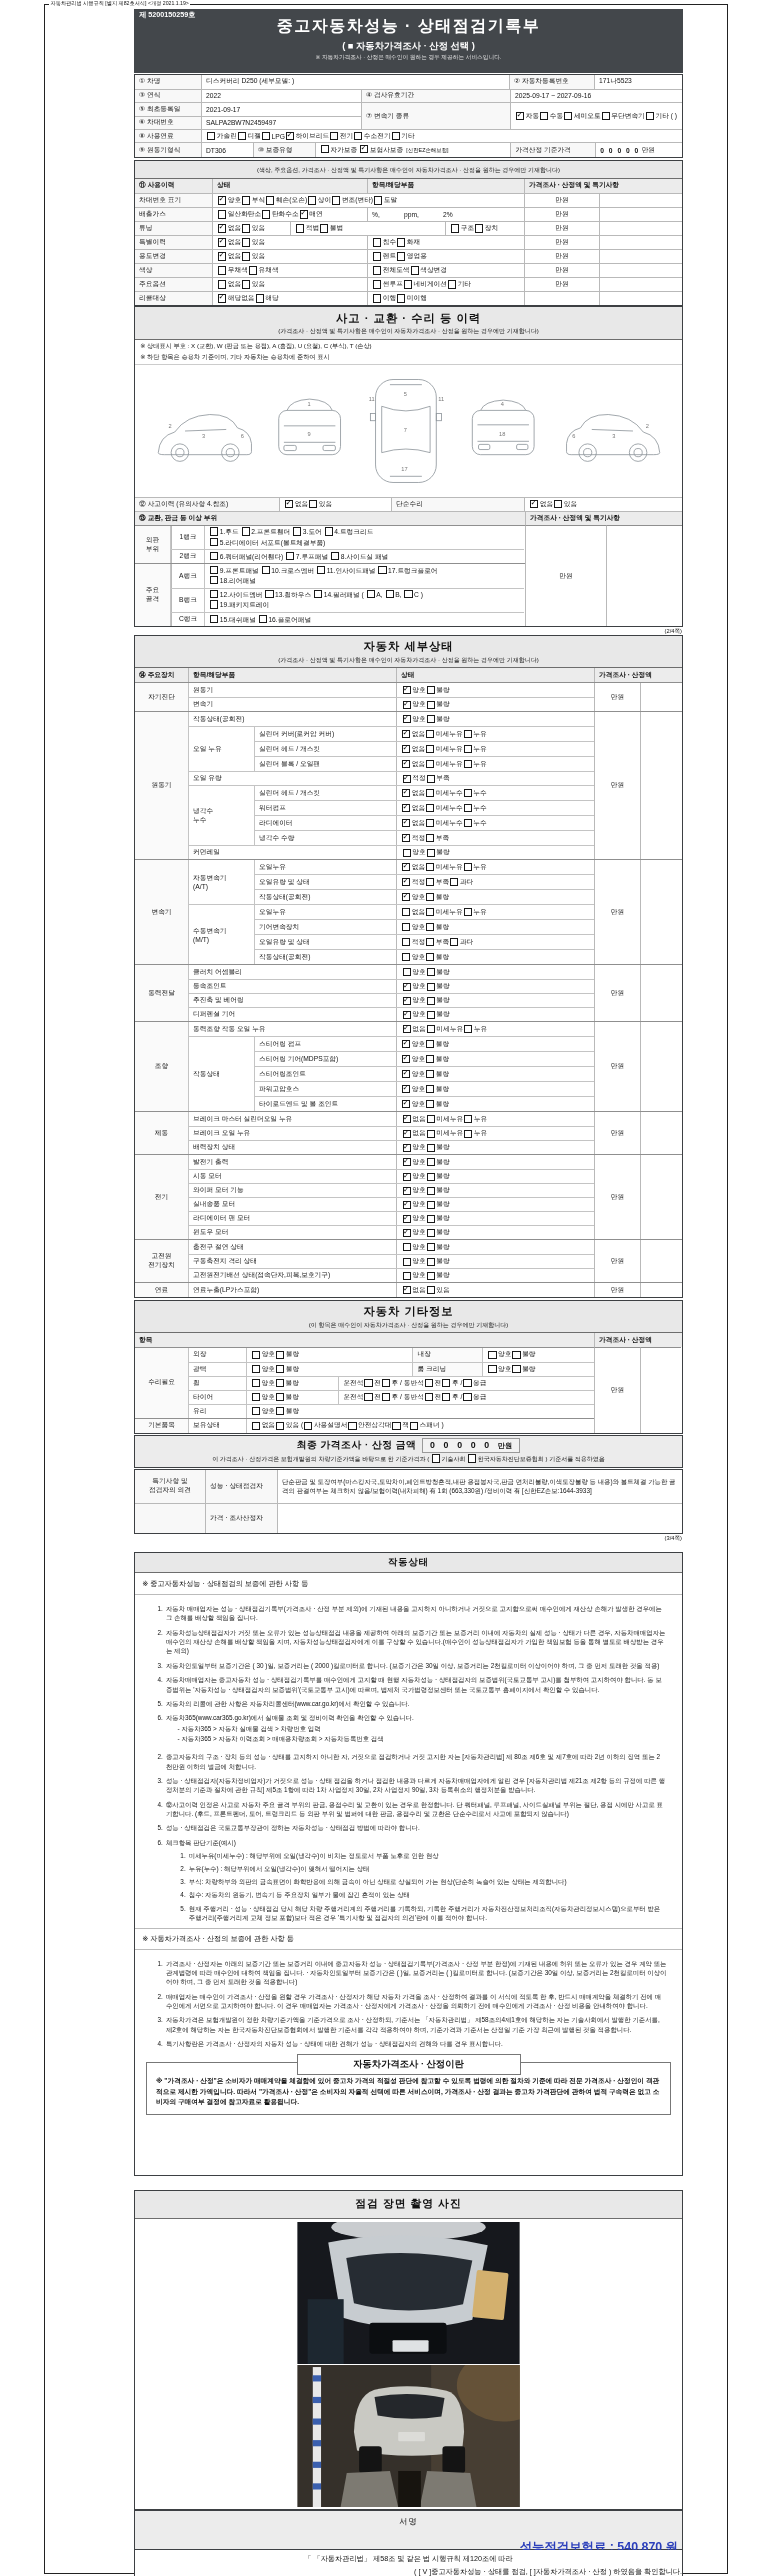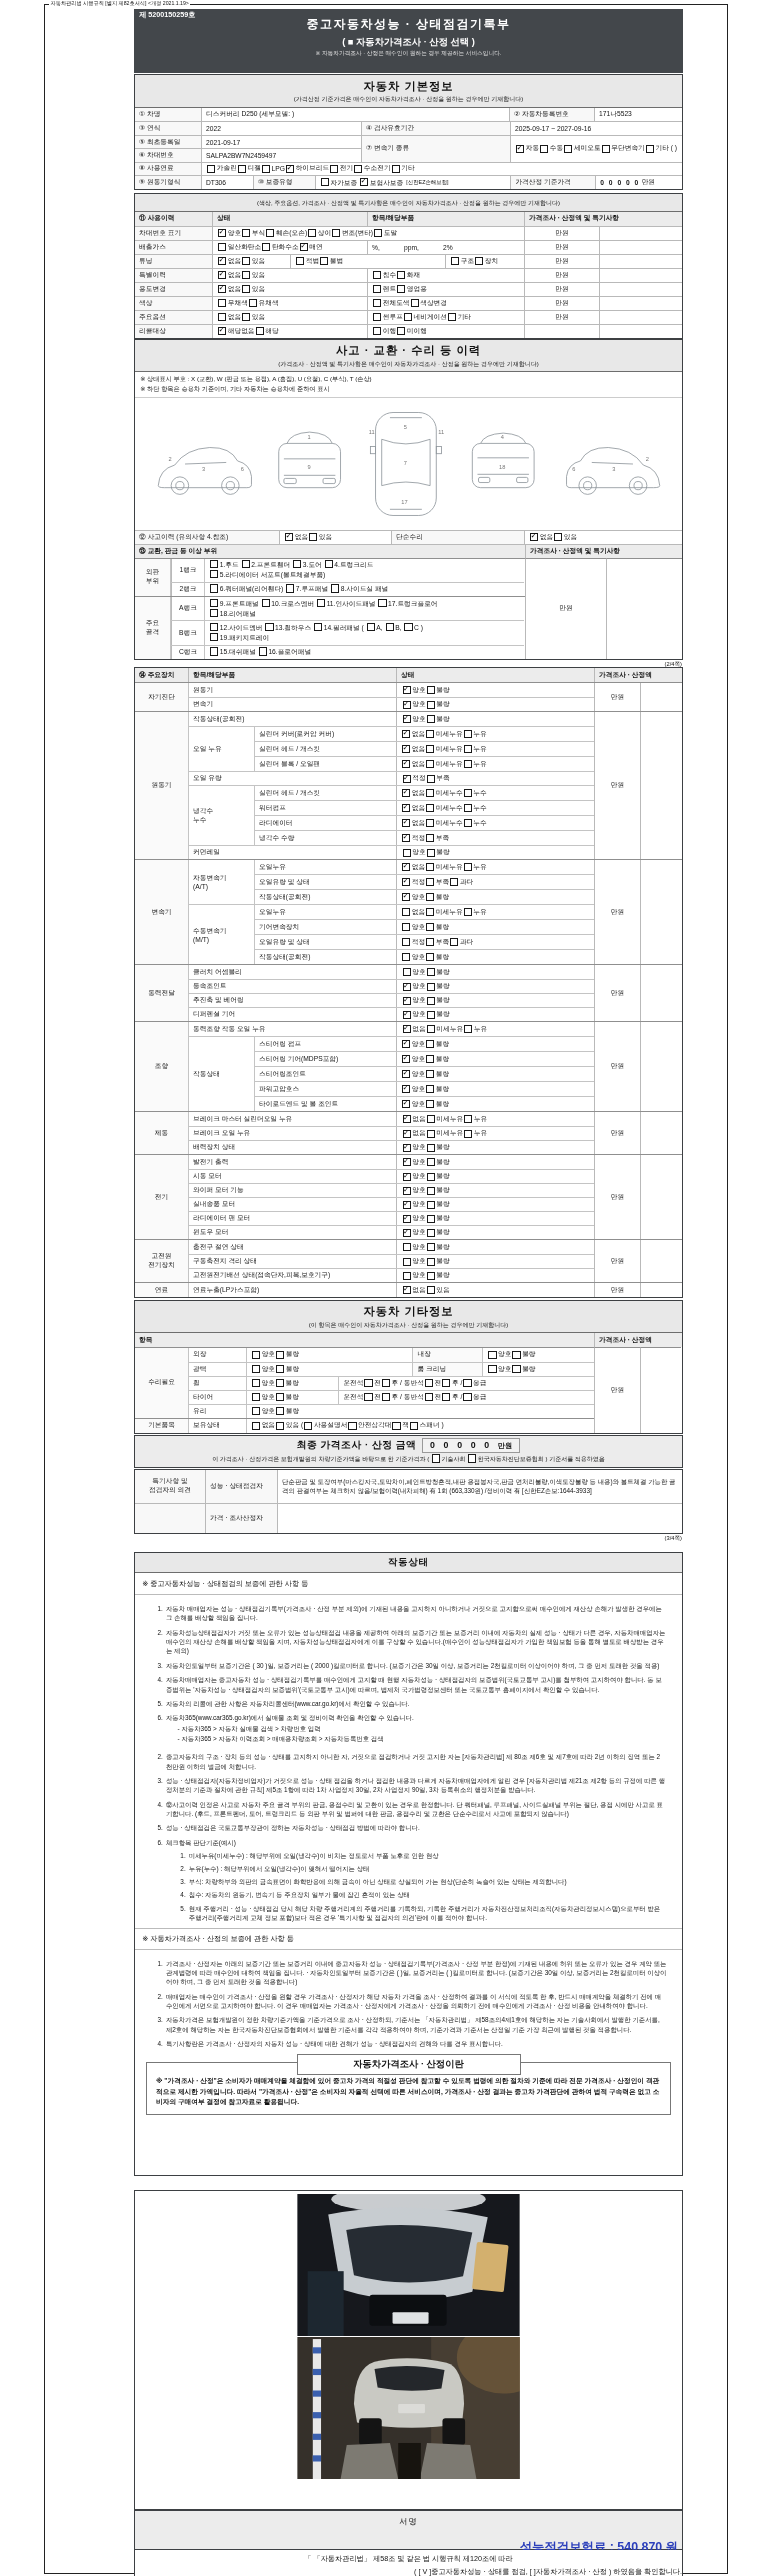--- a/index.html
+++ b/index.html
@@ -10,7 +10,7 @@
 .content{position:absolute;left:134px;top:9.3px;width:549px;z-index:2;}
 
 .titleband{position:relative;background:#43474b;color:#fff;height:64px;box-sizing:border-box;text-align:center;padding-top:7.2px;}
-.titleband h1{margin:0;font-size:12px;letter-spacing:1.5px;font-weight:700;}
+.titleband h1{margin:0;font-size:16px;letter-spacing:1.5px;font-weight:700;}
 .titleband .sub{font-size:9.3px;font-weight:700;margin-top:2.1px;}
 .titleband .svc{font-size:5.7px;color:#e3e3e3;margin-top:1.5px;}
 .formno{position:absolute;left:5.2px;top:1px;font-size:7.2px;font-weight:700;color:#fff;}

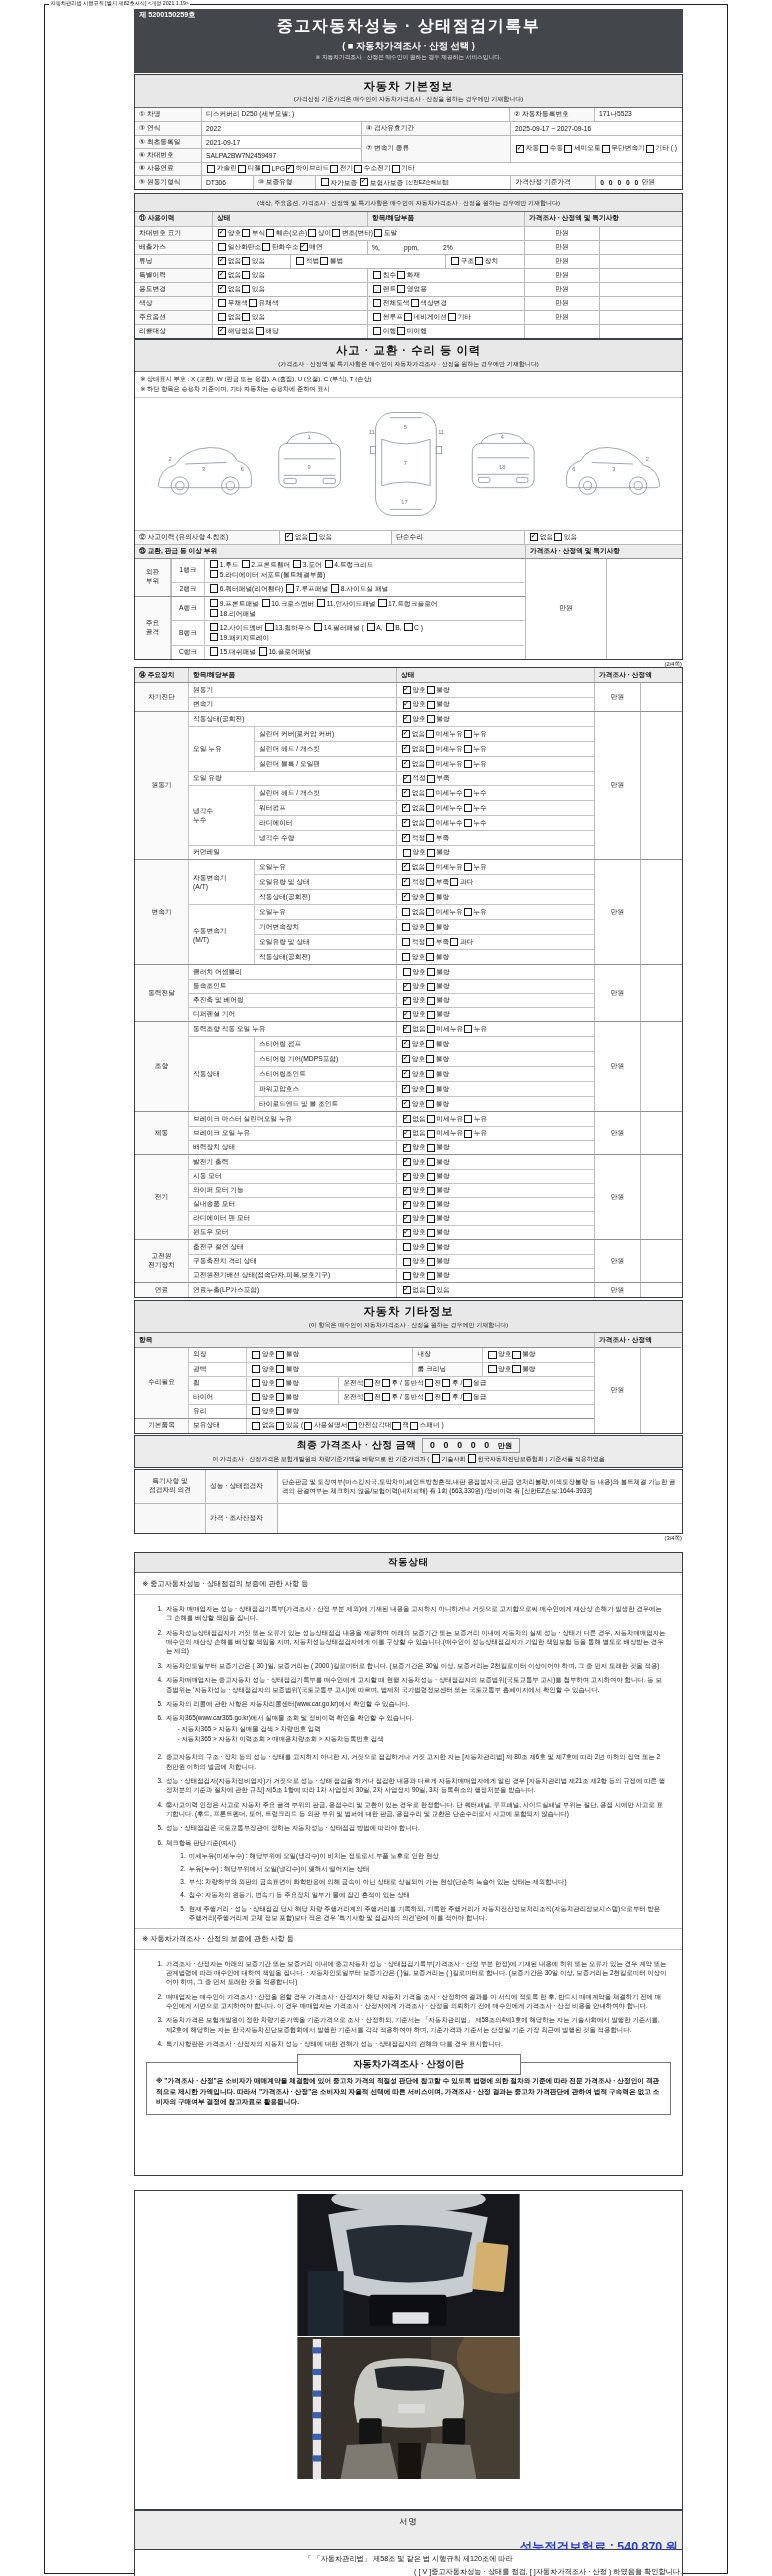--- a/index.html
+++ b/index.html
@@ -77,10 +77,6 @@
     </div>
 
     <div class="blk" style="margin-top:1px">
-      <div class="sech">
-        <h2>자동차 기본정보</h2>
-        <div class="sn">(가격산정 기준가격은 매수인이 자동차가격조사 · 산정을 원하는 경우에만 기재합니다)</div>
-      </div>
       <div class="fr t0 mh26">
         <div class="fc f lab" style="width:66px">① 차명</div>
         <div class="fc" style="width:308px">디스커버리 D250 (세부모델: )</div>

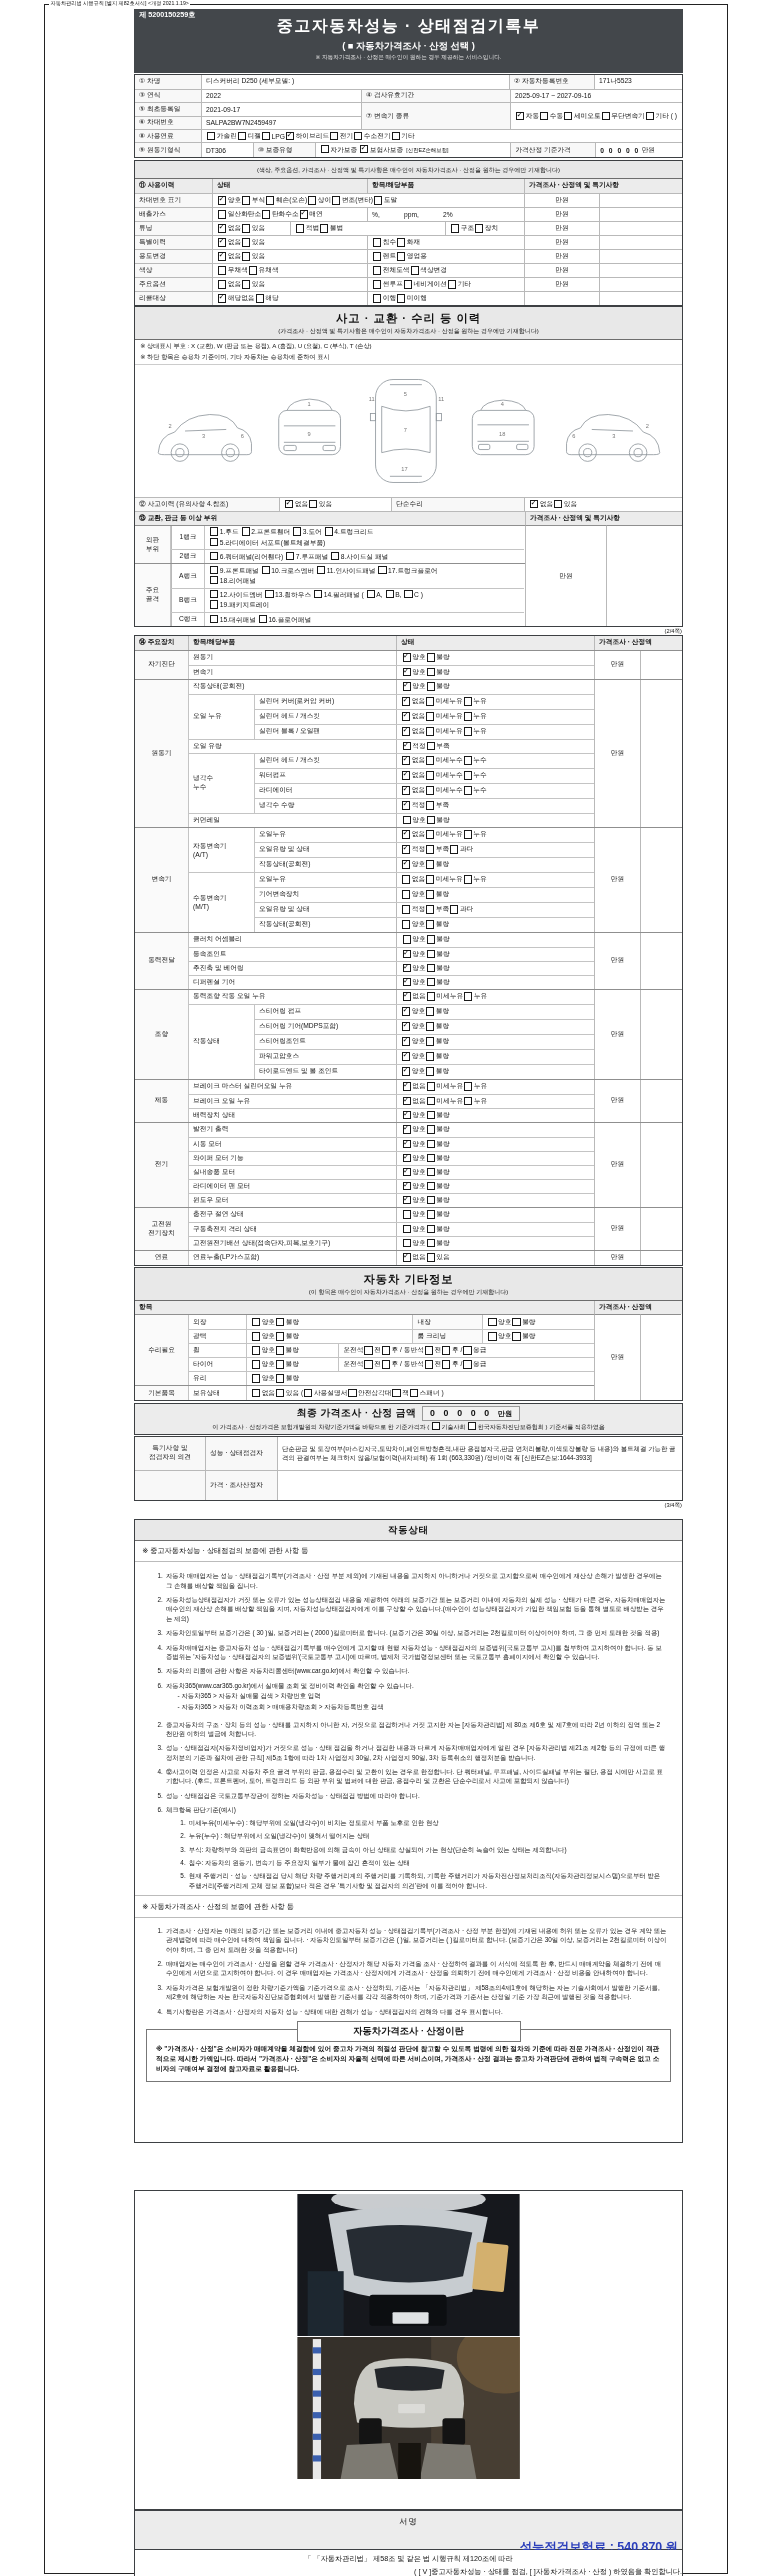--- a/index.html
+++ b/index.html
@@ -333,6 +333,10 @@
     <div class="marker">(2/4쪽)</div>
 
     <div class="blk">
+      <div class="sech">
+        <h2>자동차 세부상태</h2>
+        <div class="sn">(가격조사 · 산정액 및 특기사항은 매수인이 자동차가격조사 · 산정을 원하는 경우에만 기재합니다)</div>
+      </div>
       <div class="fr t0 mh27">
         <div class="fc f colh" style="width:53px">⑭ 주요장치</div>
         <div class="fc colh" style="width:208px">항목/해당부품</div>

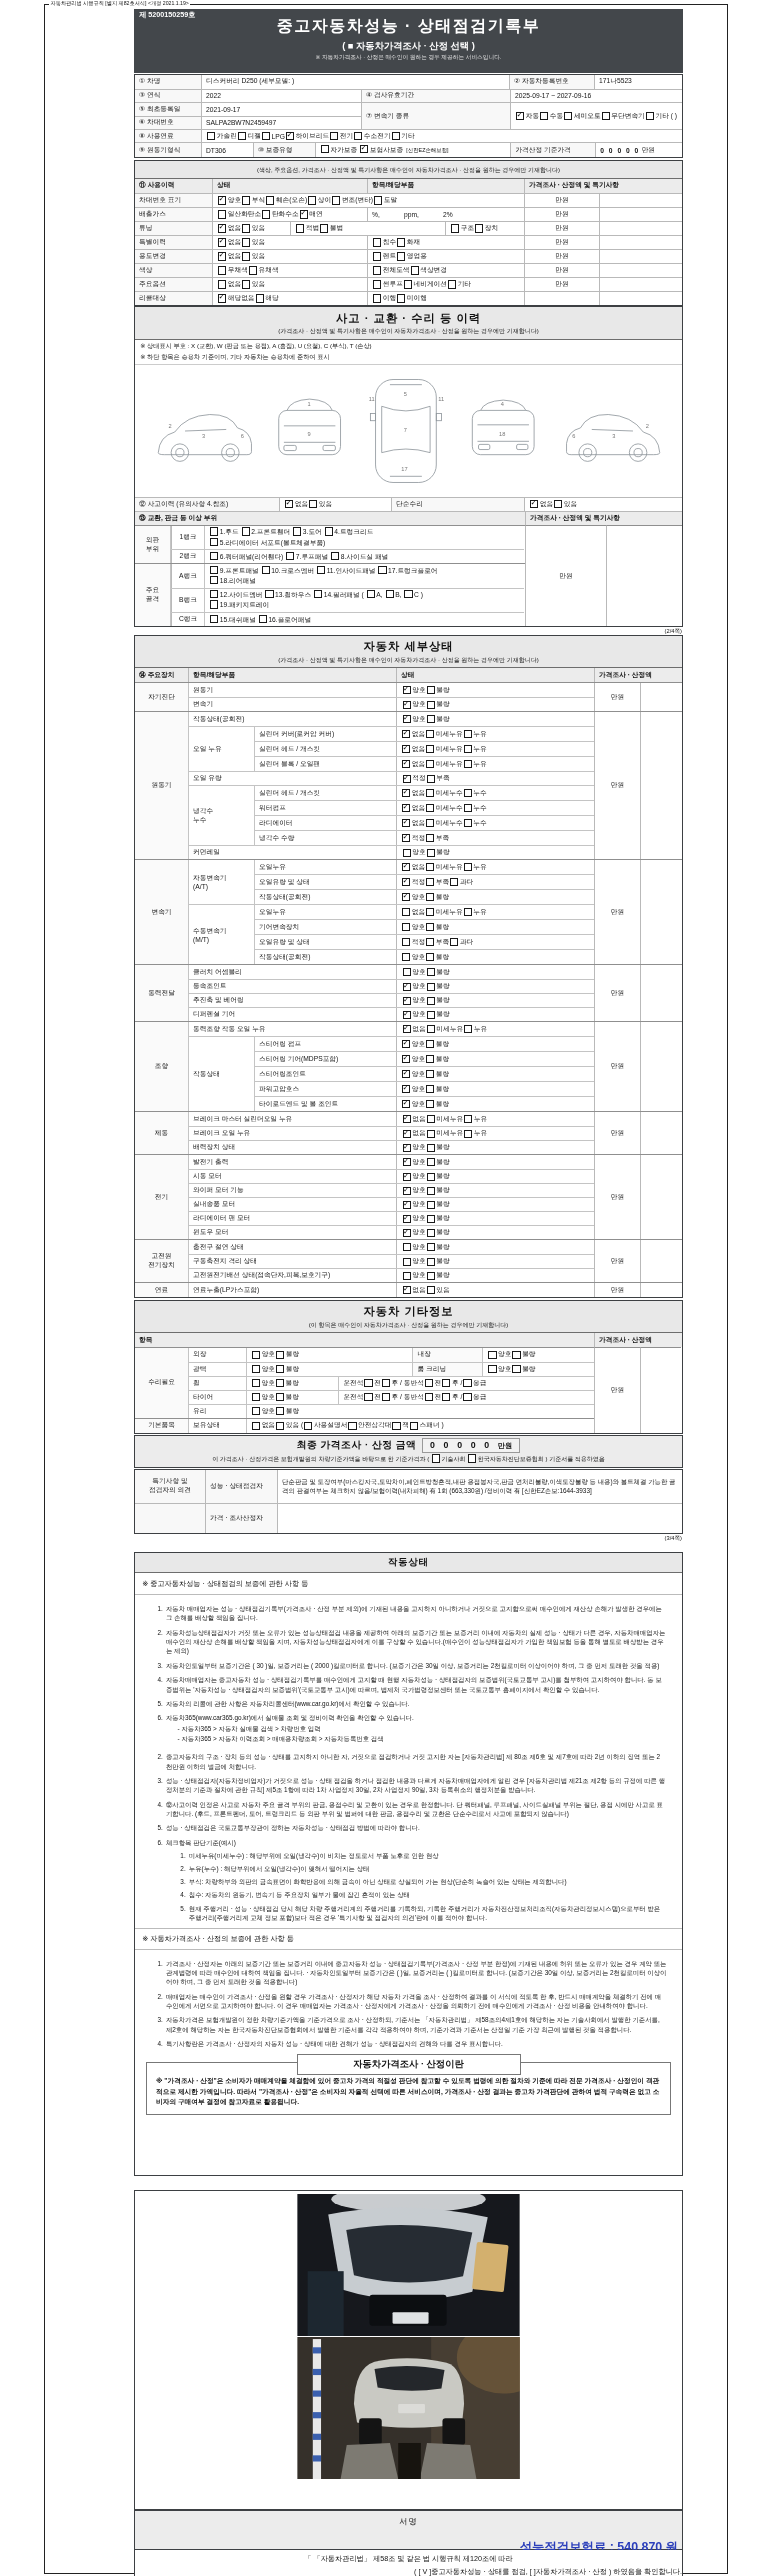--- a/index.html
+++ b/index.html
@@ -797,6 +797,9 @@
     </div>
 
     <div class="blk" style="position:absolute;top:2181px;left:0;width:549px;height:320px;background:#fff">
+      <div class="sech" style="padding:6.2px 0">
+        <h2 style="font-size:10.8px">점검 장면 촬영 사진</h2>
+      </div>
       <div style="padding-top:3.1px">
         <svg class="photo" width="223" height="142" viewBox="0 0 432 276">
           <rect width="432" height="276" fill="#16181d"></rect>

